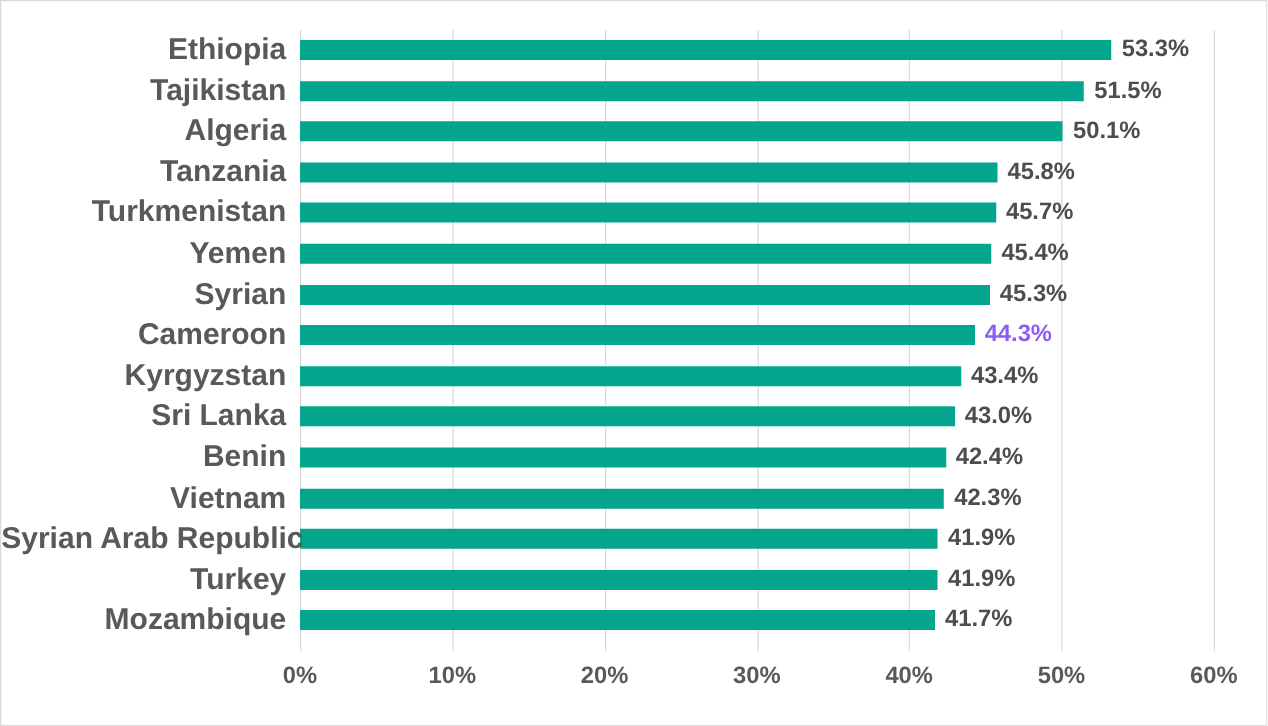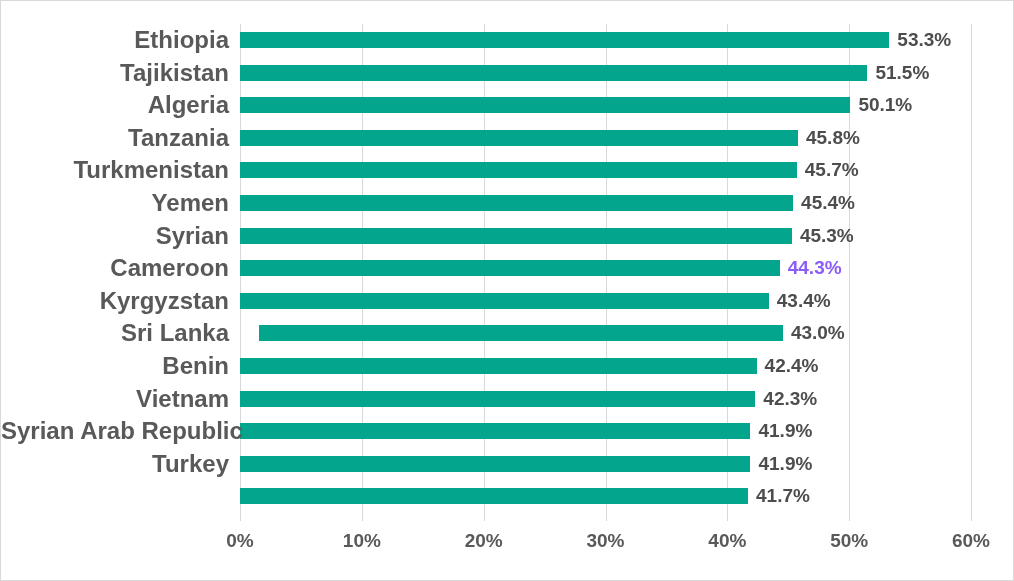--- a/index.html
+++ b/index.html
@@ -165,7 +165,7 @@
           <div class="bar" title="Kyrgyzstan 43.4%" style="width: 528.757px; background: rgb(3, 166, 141);"></div>
           <div class="bar-label" style="left: 536.757px; color: rgb(77, 77, 77);">43.4%</div>
         </div>
-        <div class="row" style="top: 293.4px; margin-left: 19px;">
+        <div class="row" style="top: 293.4px;">
           <div class="bar" title="Sri Lanka 43.0%" style="width: 523.883px; background: rgb(3, 166, 141);"></div>
           <div class="bar-label" style="left: 531.883px; color: rgb(77, 77, 77);">43.0%</div>
         </div>

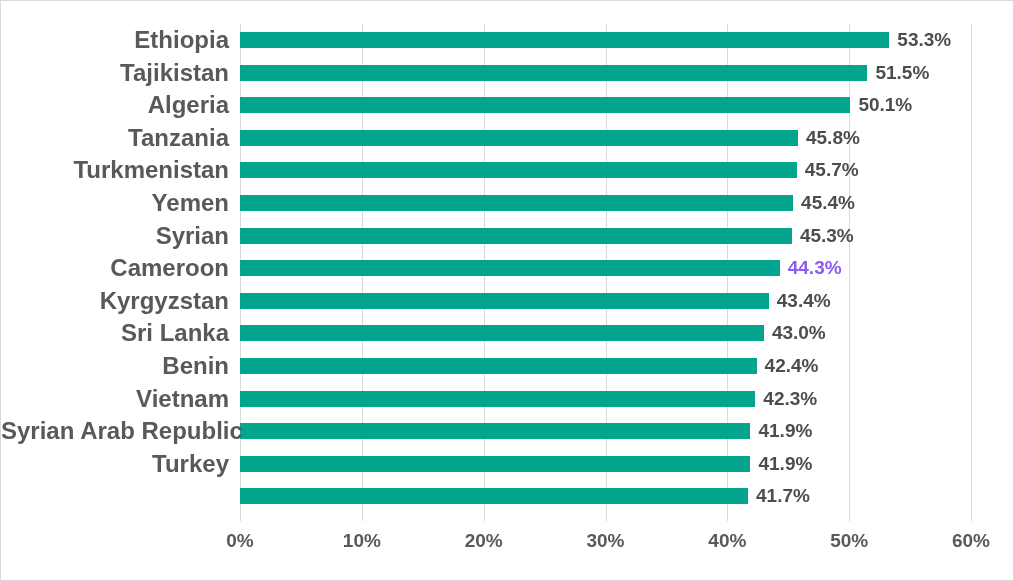--- a/index.html
+++ b/index.html
@@ -207,6 +207,7 @@
       <div class="cat-label" style="top: 358.6px; color: rgb(89, 89, 89);">Vietnam</div>
       <div class="cat-label" style="top: 391.2px; color: rgb(89, 89, 89);">Syrian Arab Republic</div>
       <div class="cat-label" style="top: 423.8px; color: rgb(89, 89, 89);">Turkey</div>
+      <div class="cat-label" style="top: 456.4px; color: rgb(89, 89, 89);">Mozambique</div>
     </div>
 
   <div class="xticks" id="xticks">

